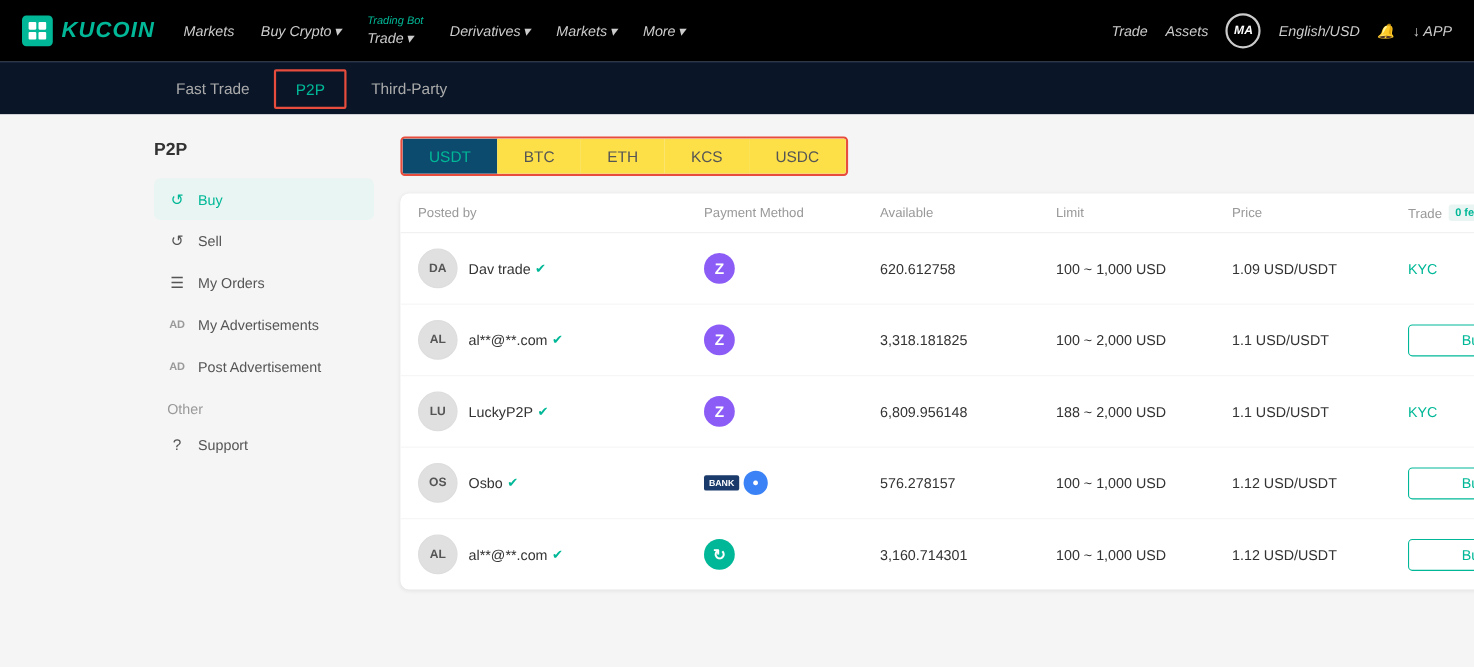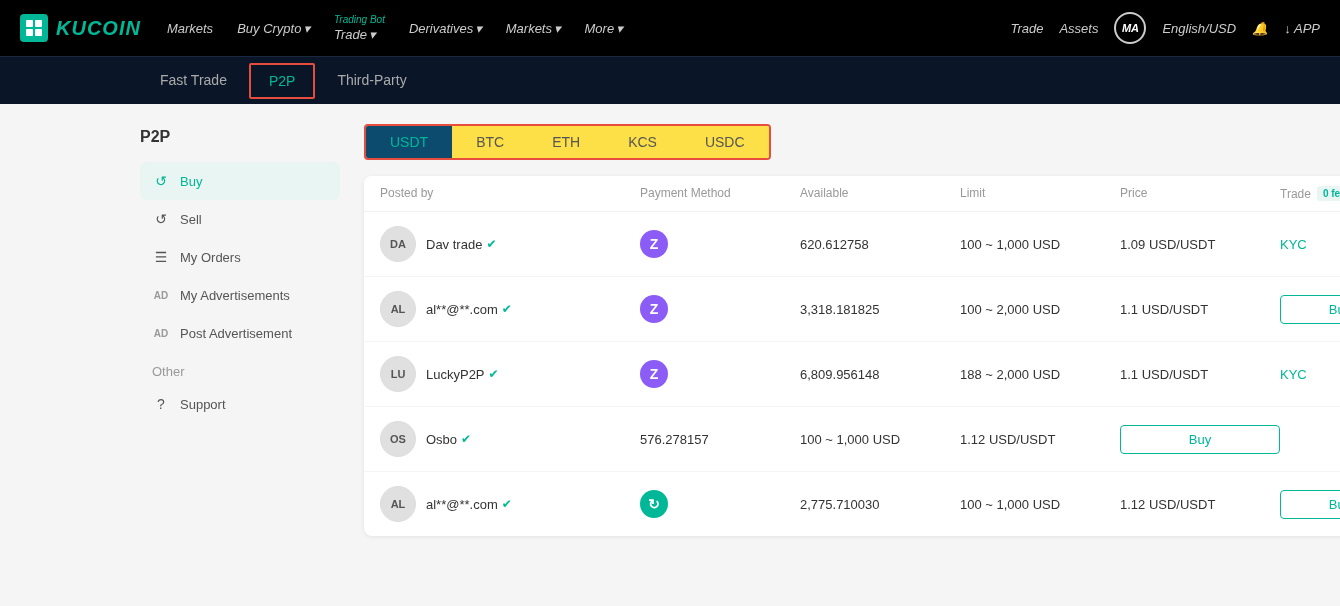--- a/index.html
+++ b/index.html
@@ -470,6 +470,10 @@
             <span class="verified-icon">✔</span>
           </span>
         </div>
+        <div class="payment-icons-row">
+          <span class="bank-icon">BANK</span>
+          <div class="payment-icon blue" style="width:22px; height:22px; font-size:10px;">●</div>
+        </div>
         <span class="available-val">576.278157</span>
         <span class="limit-val">100 ~ 1,000 USD</span>
         <span class="price-val">1.12 USD/USDT</span>

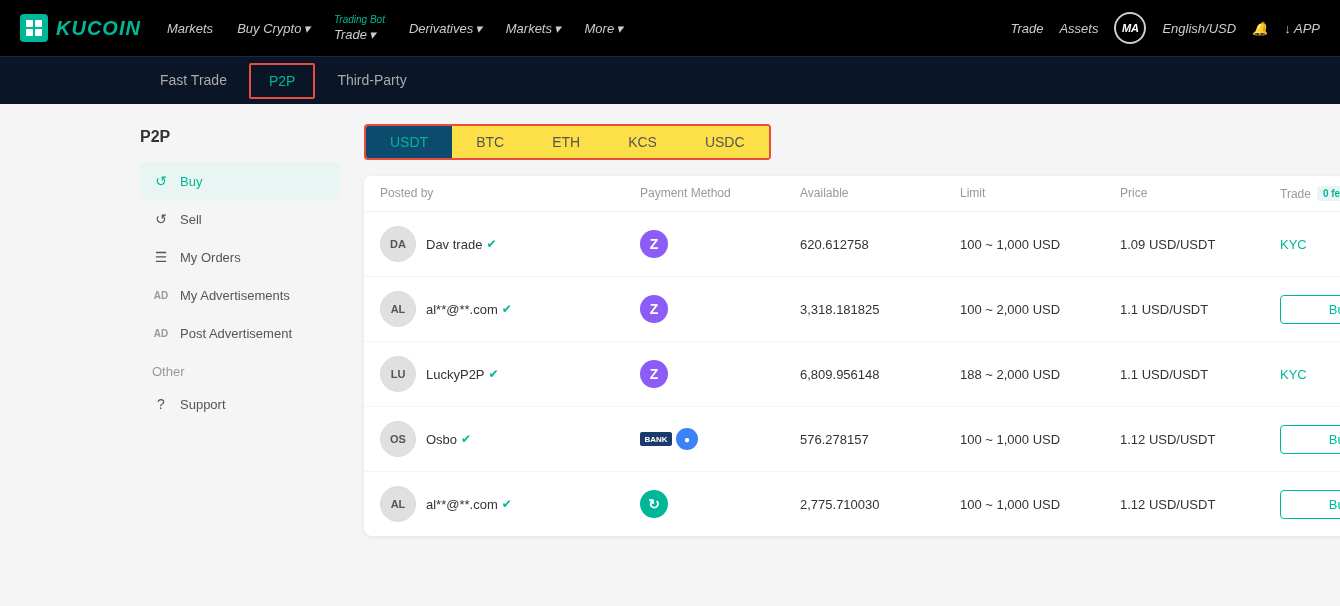--- a/index.html
+++ b/index.html
@@ -491,7 +491,7 @@
         <div class="payment-icons-row">
           <div class="payment-icon blue" style="background:#00b897;">↻</div>
         </div>
-        <span class="available-val">2,775.710030</span>
+        <span class="available-val">3,160.714301</span>
         <span class="limit-val">100 ~ 1,000 USD</span>
         <span class="price-val">1.12 USD/USDT</span>
         <button class="action-btn">Buy</button>

